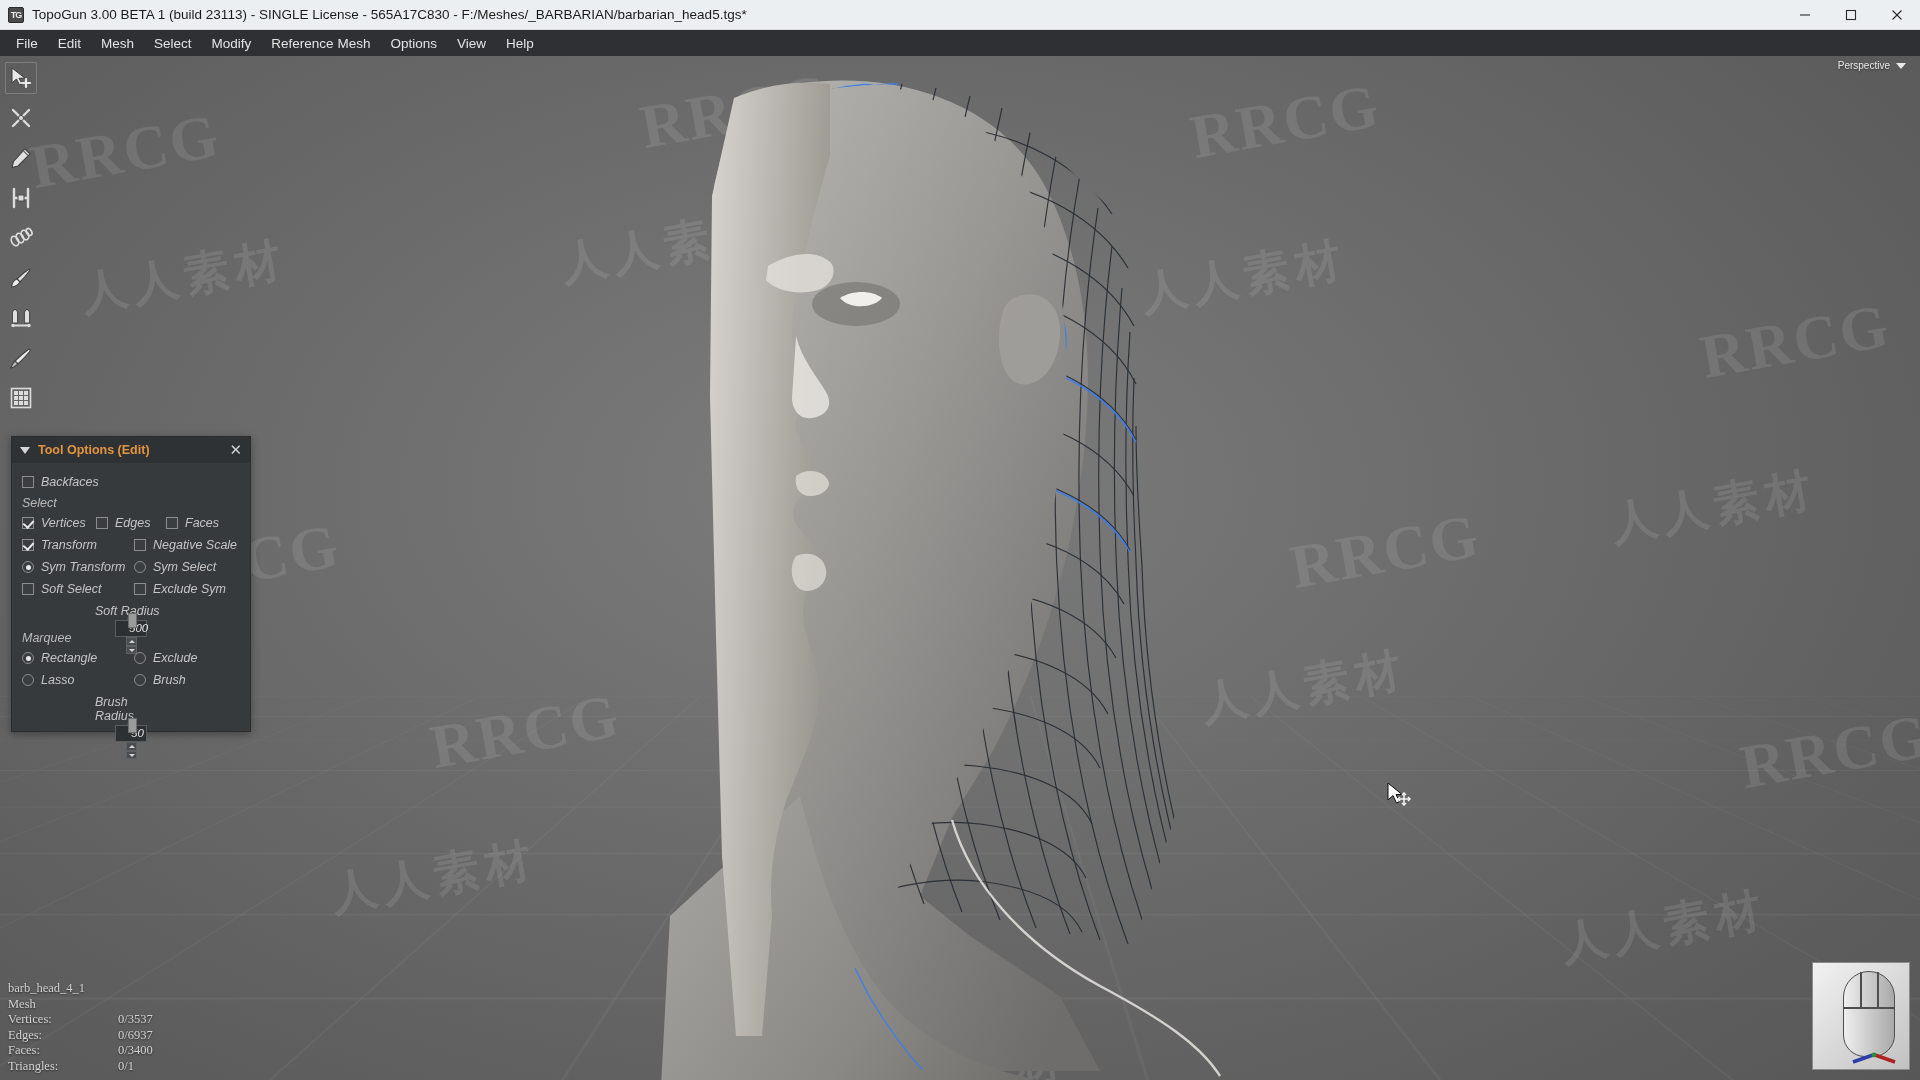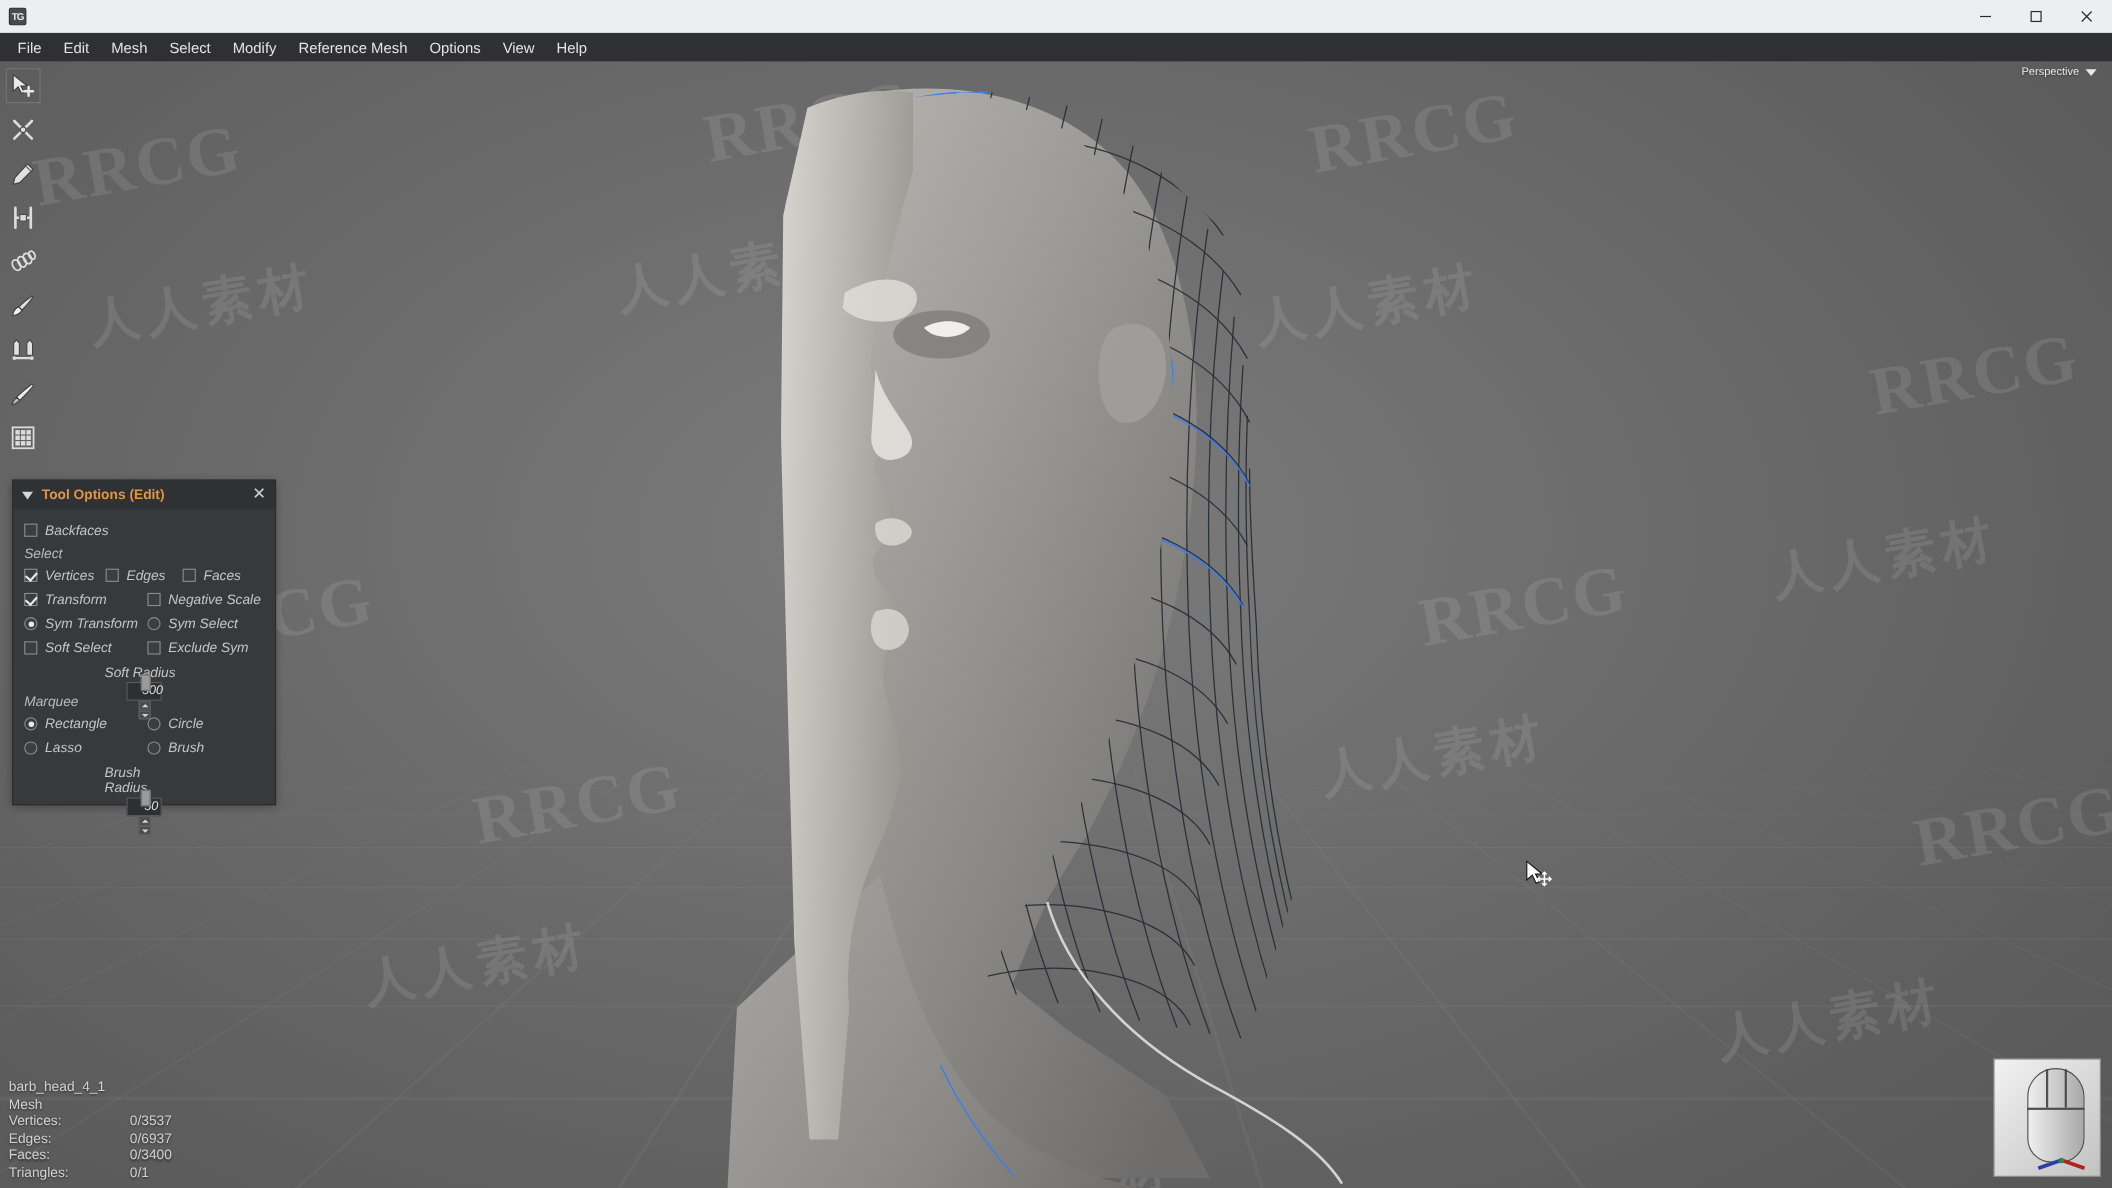--- a/index.html
+++ b/index.html
@@ -188,6 +188,7 @@
 
 <div id="titlebar">
   <div id="app-icon">TG</div>
+  <div id="title-text">TopoGun 3.00 BETA 1 (build 23113) - SINGLE License - 565A17C830 - F:/Meshes/_BARBARIAN/barbarian_head5.tgs*</div>
   <div id="win-controls">
     <div class="win-btn">
       <svg width="12" height="12" viewBox="0 0 12 12">

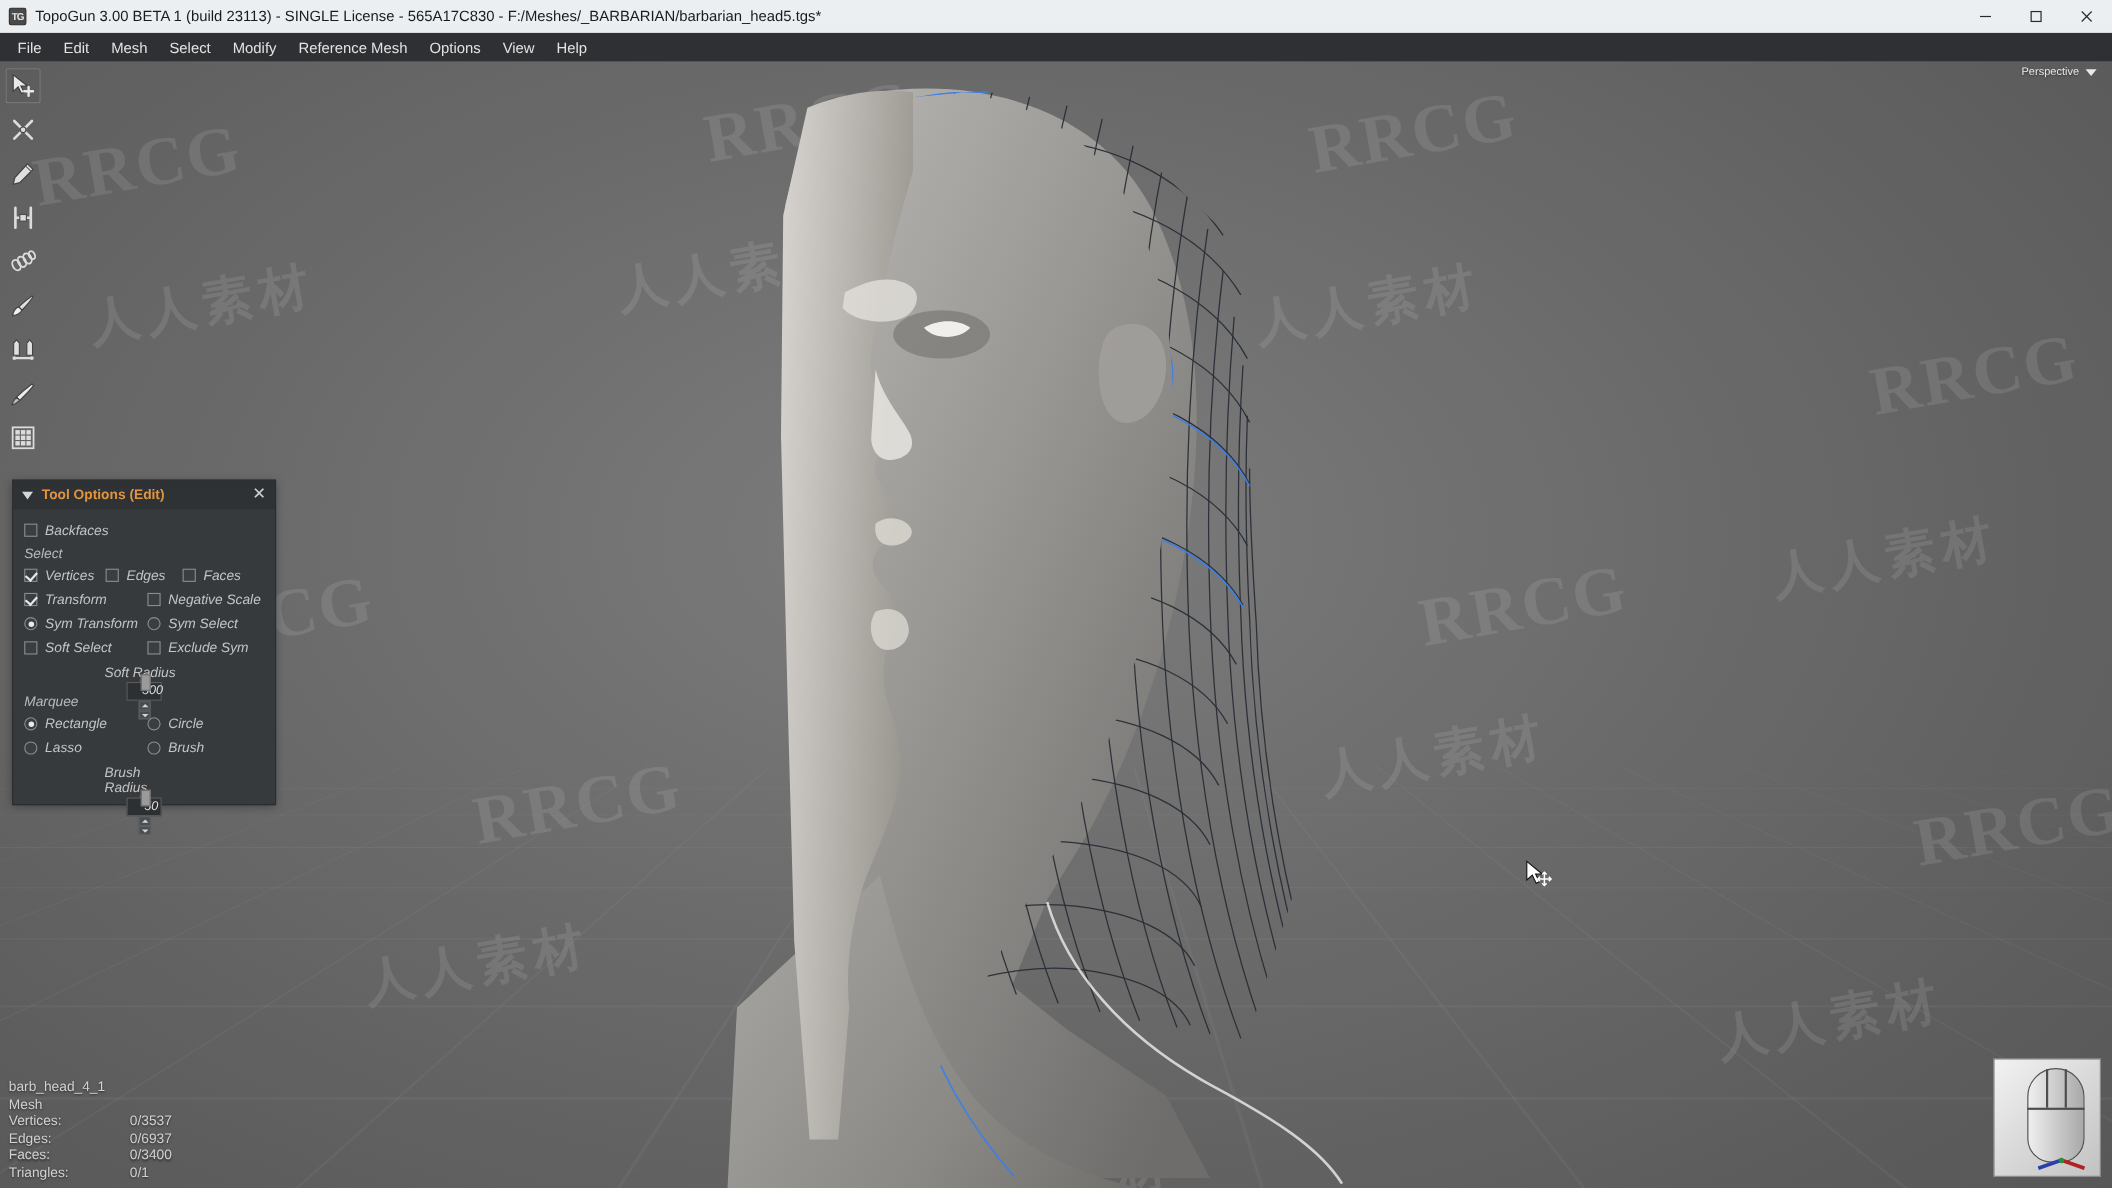--- a/index.html
+++ b/index.html
@@ -611,7 +611,7 @@
       </span>
       <span class="col">
         <span class="rb"></span>
-        <span class="lbl">Circle</span>
+        <span class="lbl">Exclude</span>
       </span>
     </div>
 

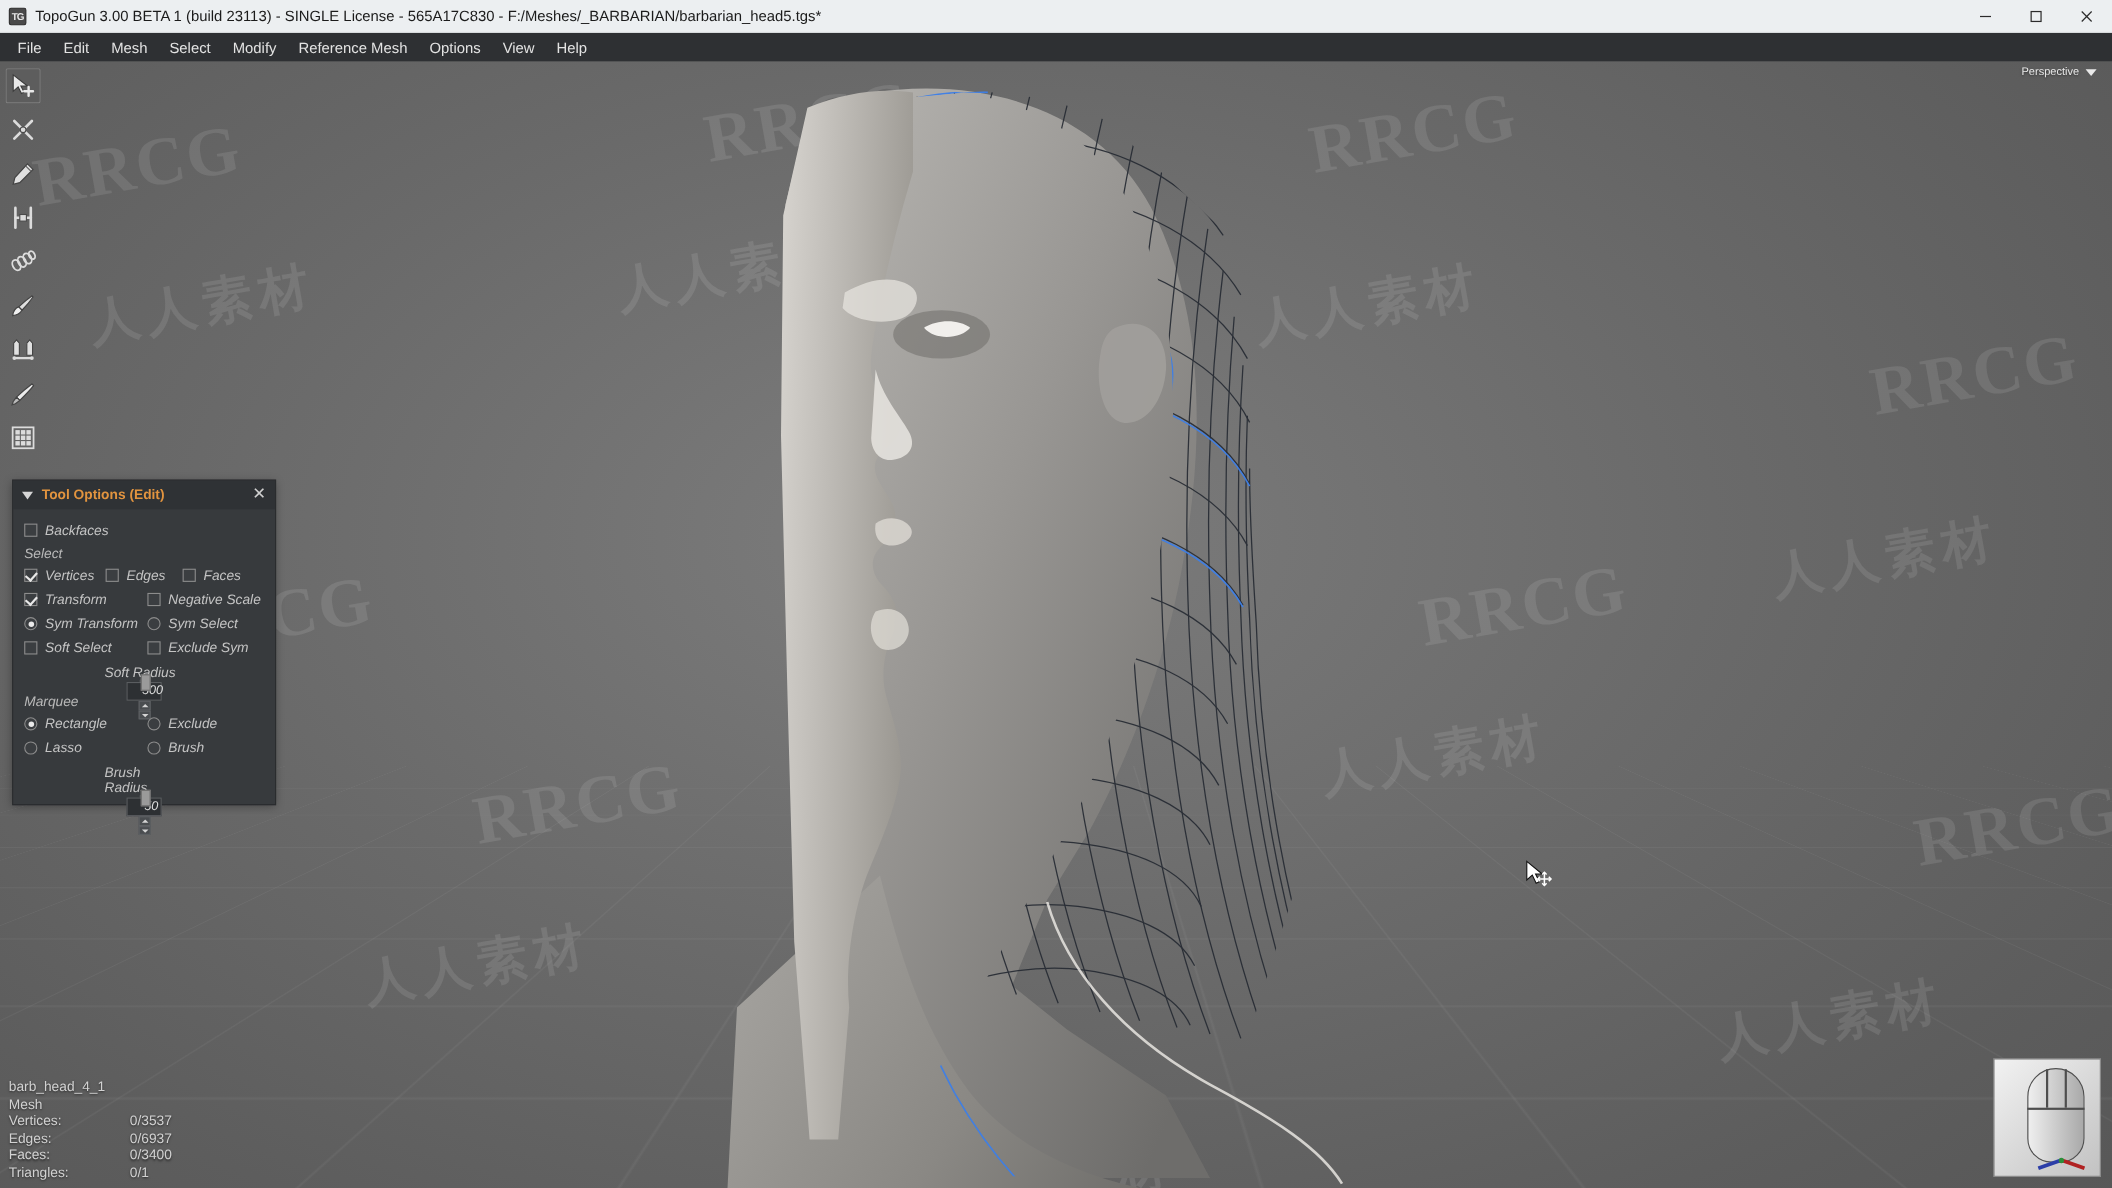--- a/index.html
+++ b/index.html
@@ -79,7 +79,7 @@
   
   #status{
     position:absolute; left:8px; bottom:6px;
-    font-family:Liberation Sans, sans-serif; font-size:12.5px; color:#d2d2d2;
+    font-family:Liberation Serif, serif; font-size:12.5px; color:#d2d2d2;
     text-shadow:0 1px 2px rgba(0,0,0,.55); line-height:15.5px;
   }
   #status .row{ display:flex; }

